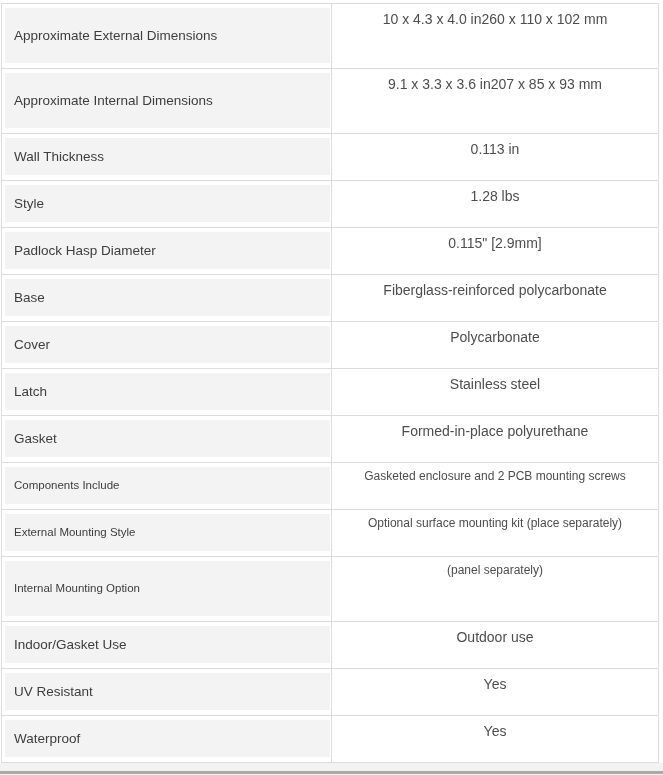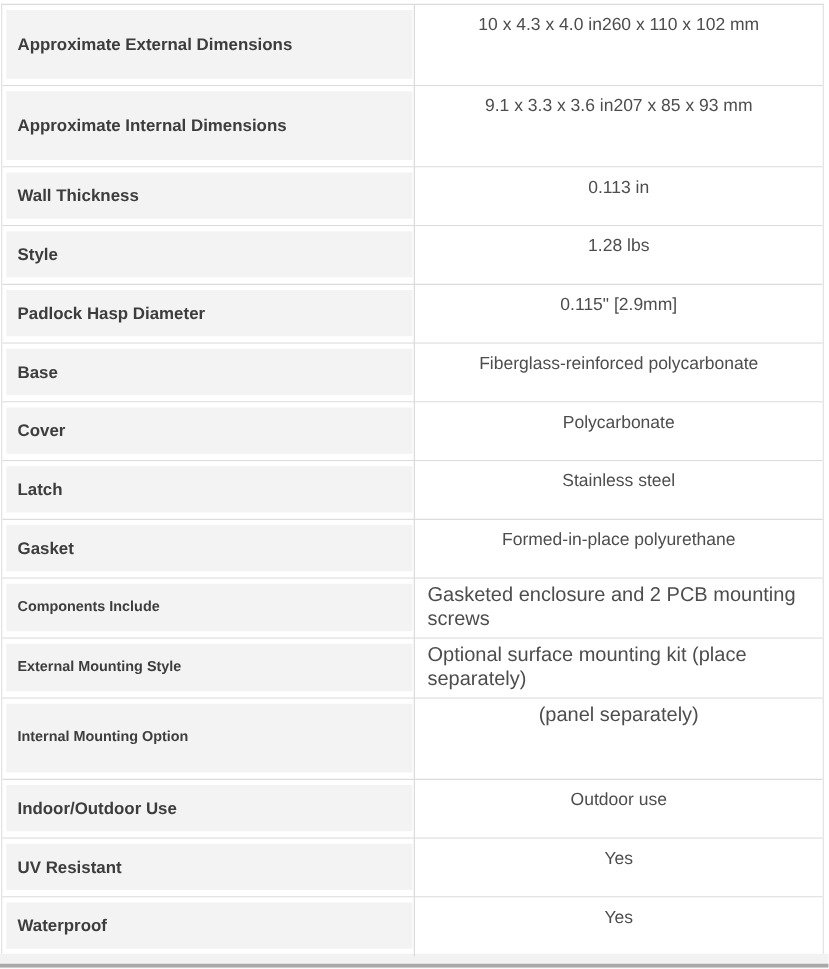--- a/index.html
+++ b/index.html
@@ -65,7 +65,7 @@
   .row.tall .value-cell{min-height:55px;}
   .spec-label{
     font-size:13.5px;
-    font-weight:bold;
+    font-weight:normal;
     color:var(--label-text);
     line-height:17px;
   }

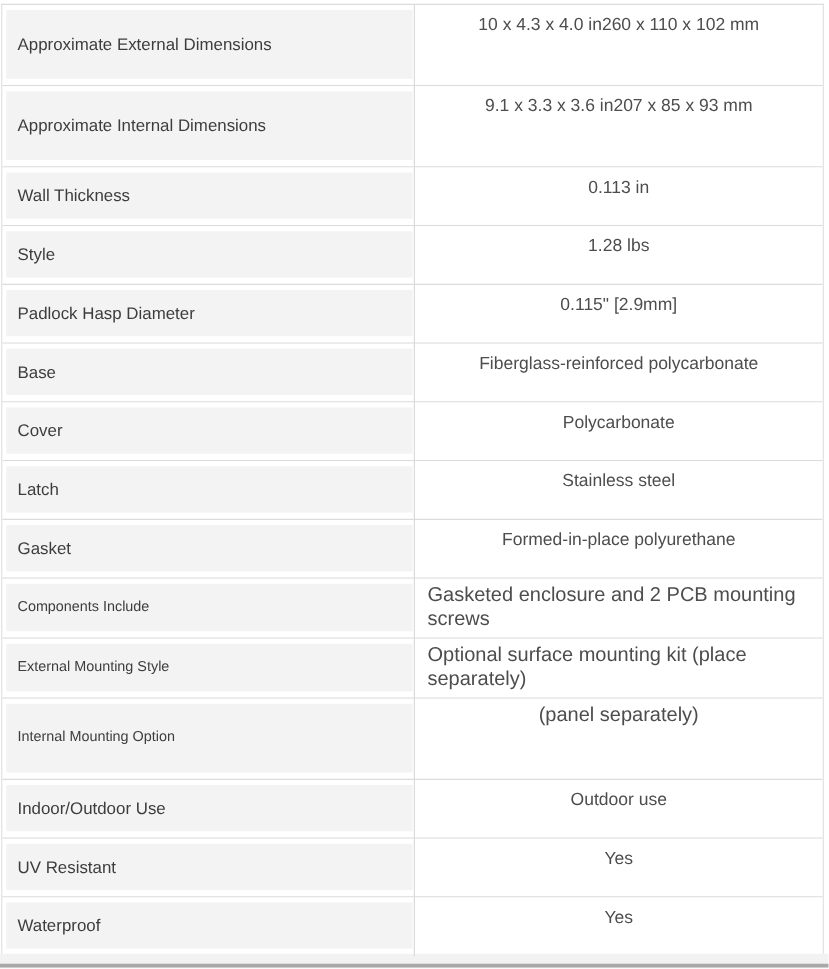--- a/index.html
+++ b/index.html
@@ -75,7 +75,7 @@
     line-height:23px;
   }
   .row.small .spec-label{font-size:11.5px;}
-  .row.small .value-line{font-size:16px;line-height:19px;}
+  .row.small .value-line{font-size:12px;line-height:19px;}
   .bottom-bar{
     position:absolute;
     left:0;right:0;bottom:0;

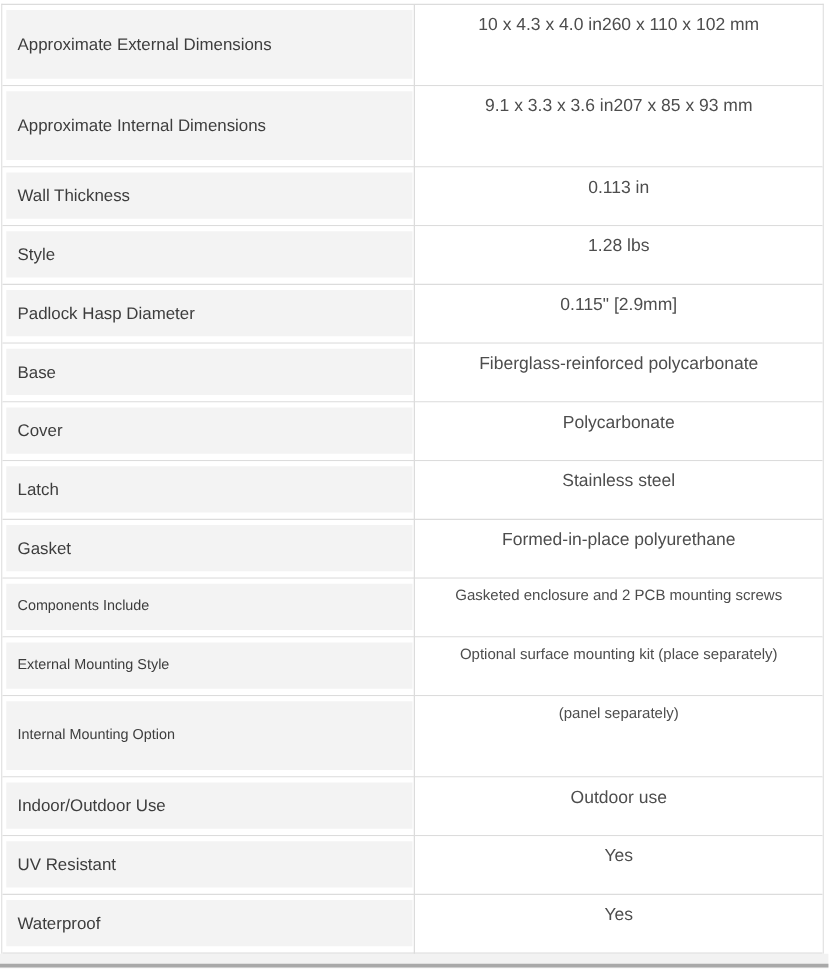--- a/index.html
+++ b/index.html
@@ -206,7 +206,7 @@
 
   <div class="row">
     <div class="label-cell">
-      <span class="spec-label">Indoor/Outdoor Use</span>
+      <span class="spec-label">Indoor/Gasket Use</span>
     </div>
     <div class="value-cell">
           <div class="value-line">Outdoor use</div>

